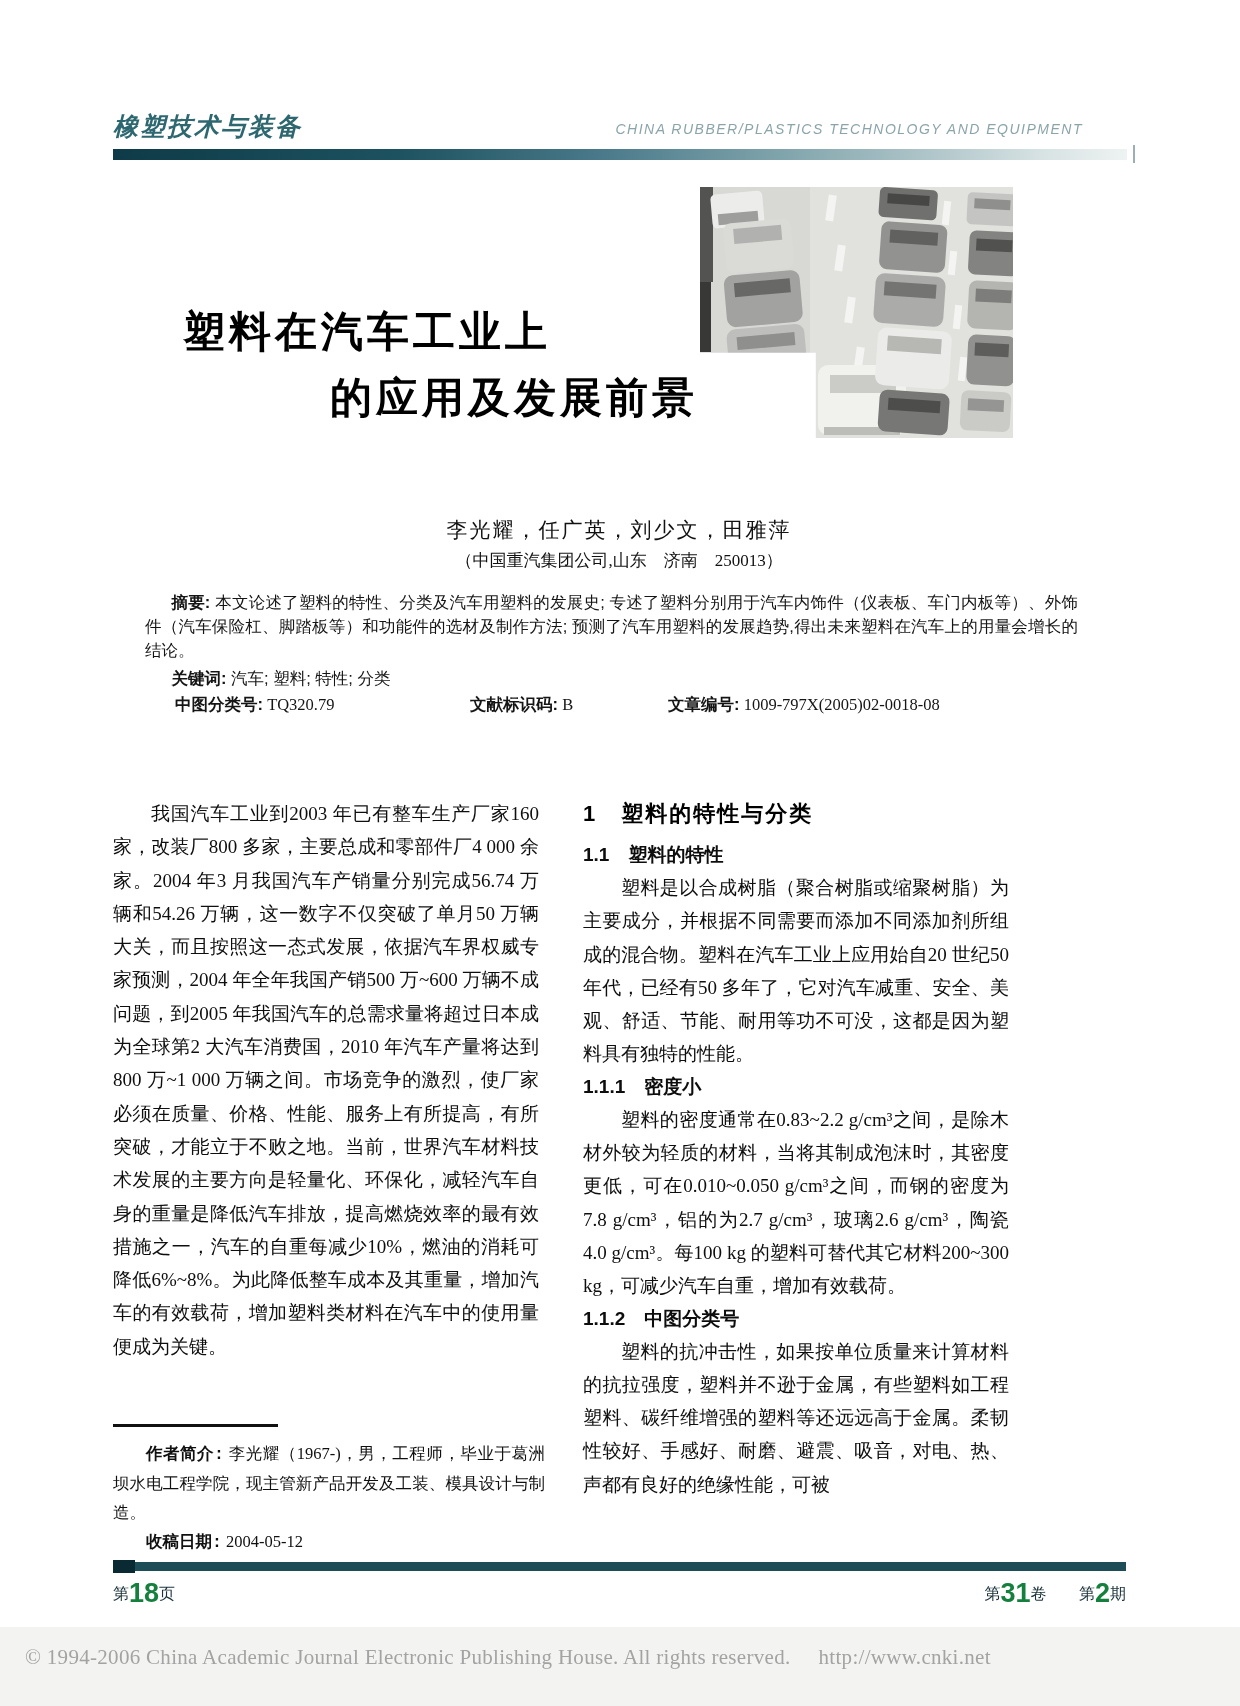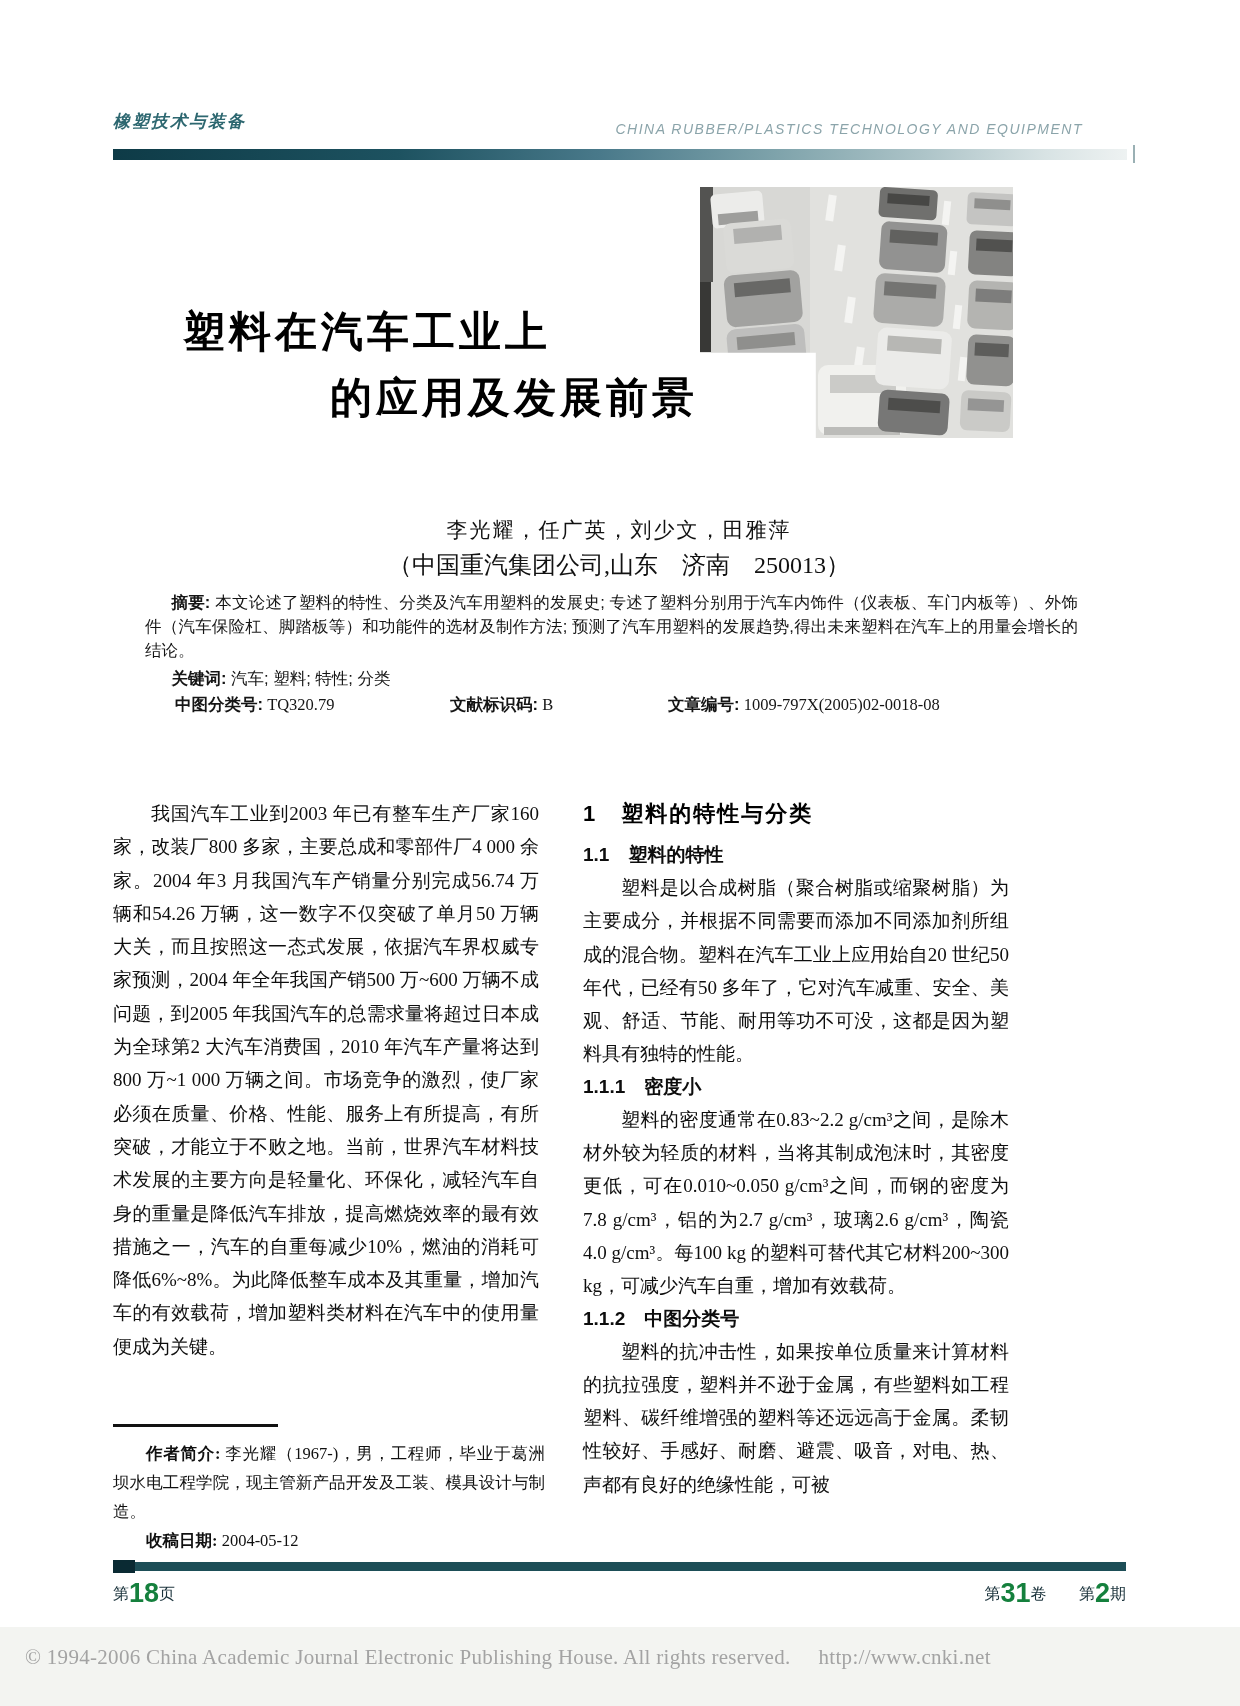--- a/index.html
+++ b/index.html
@@ -15,7 +15,7 @@
   
   .journal-cn {
     position: absolute; left: 113px; top: 110px;
-    font-size: 17px; font-style: italic; font-weight: 600;
+    font-size: 25px; font-style: italic; font-weight: 600;
     color: #2d6770; letter-spacing: 2px;
     font-family: "Liberation Serif", serif;
   }

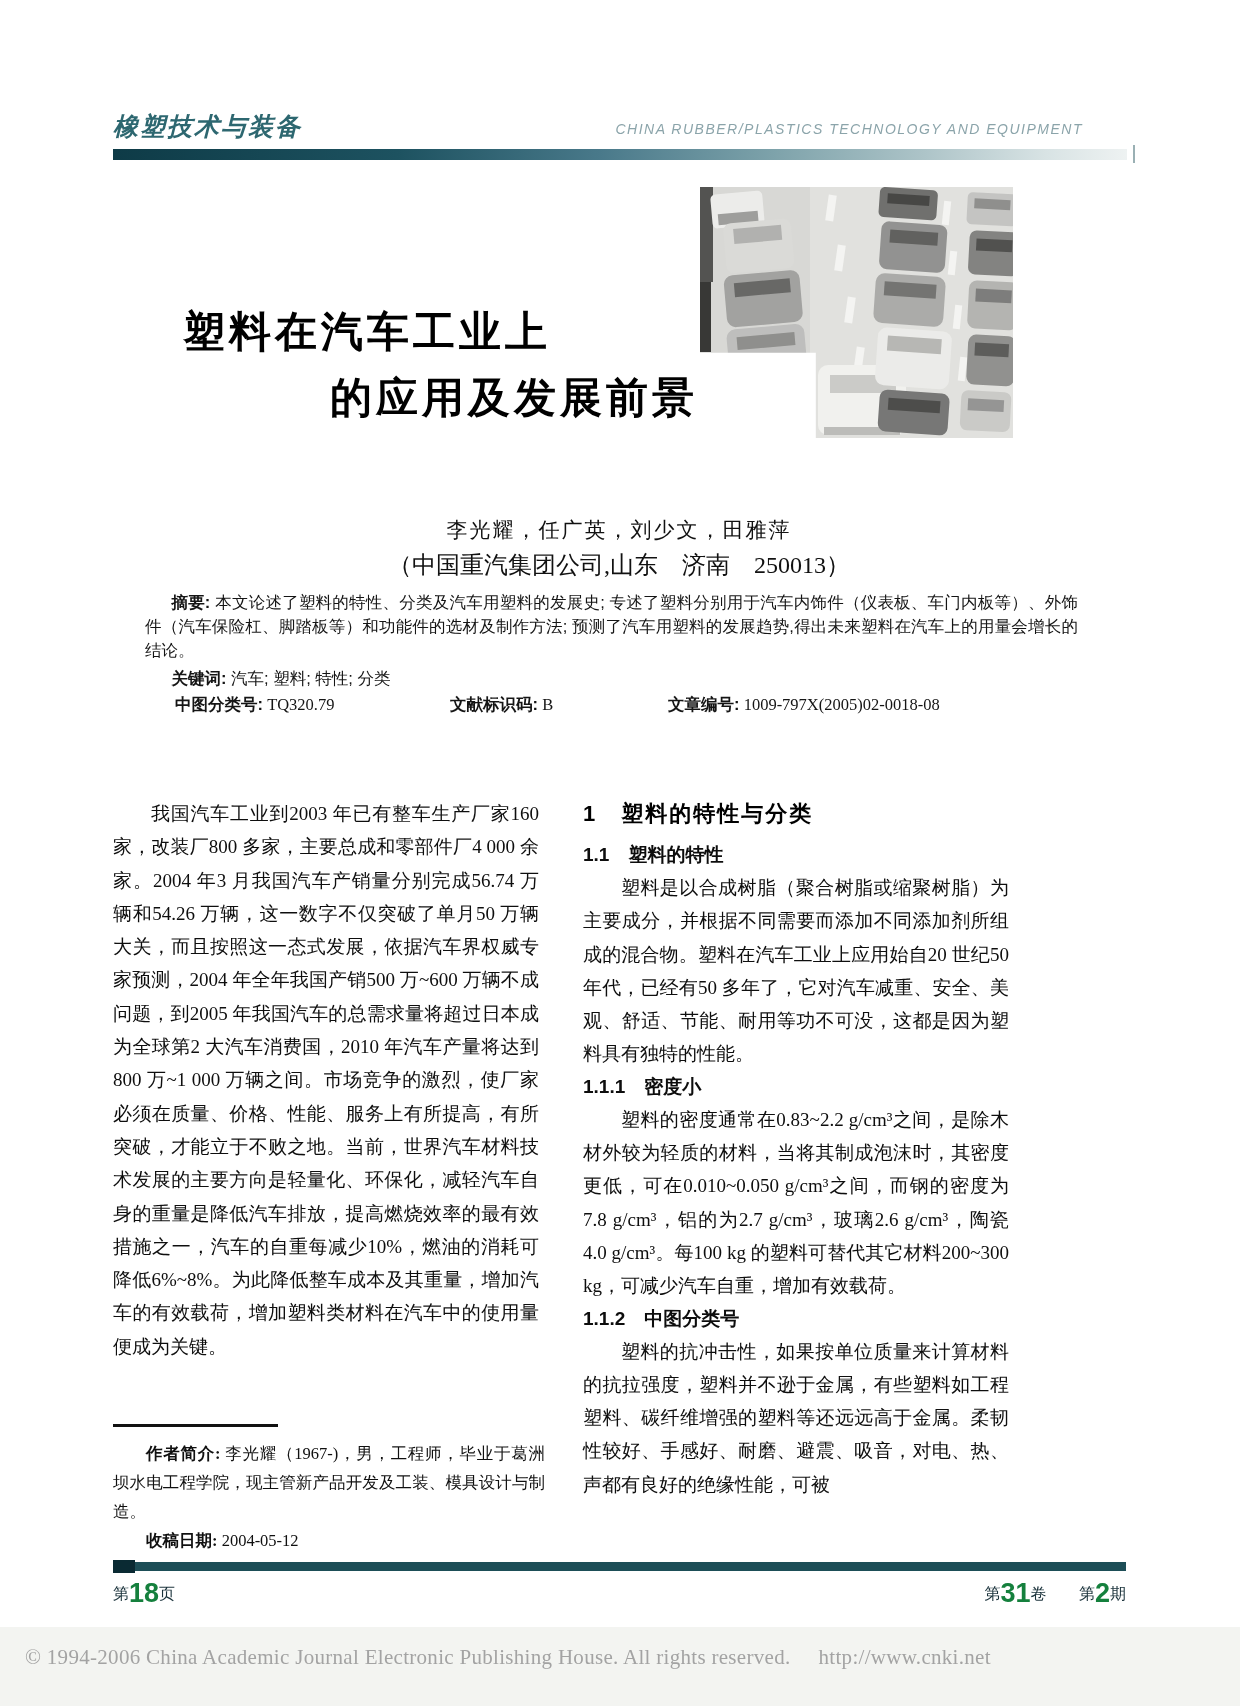--- a/index.html
+++ b/index.html
@@ -56,7 +56,7 @@
   }
   .affiliation {
     position: absolute; left: 113px; top: 549px; width: 1012px;
-    text-align: center; font-size: 24px; color:#111;
+    text-align: center; font-size: 17px; color:#111;
   }
   
   .abstract {

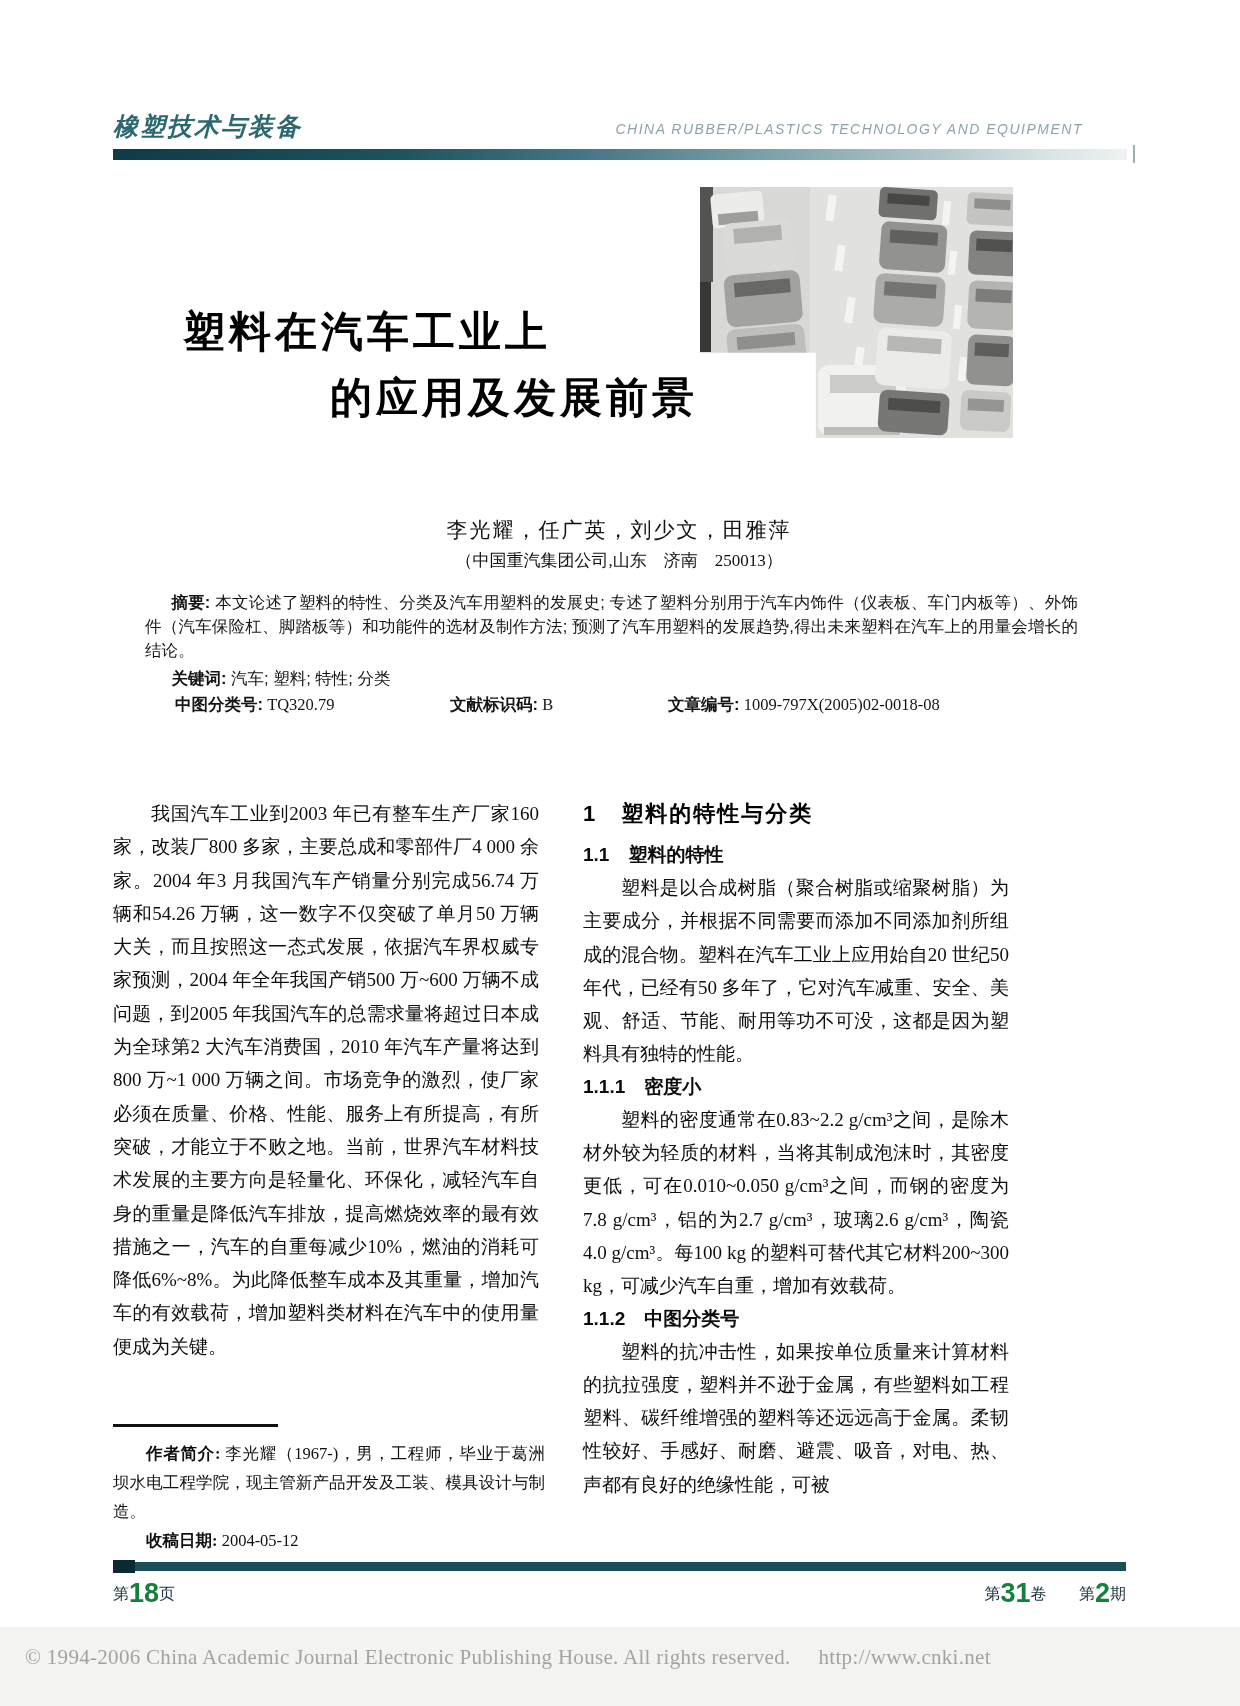--- a/index.html
+++ b/index.html
@@ -77,7 +77,7 @@
   .meta-row .lbl { font-family: "Liberation Sans", sans-serif; font-weight: bold; }
   .meta-row .val { font-family: "Liberation Serif", serif; }
   .meta-clc { position:absolute; left:175px; }
-  .meta-doc { position:absolute; left:450px;text-align:center; }
+  .meta-doc { position:absolute; left:470px;text-align:center; }
   .meta-aid { position:absolute; left:668px; }
   
   .col {

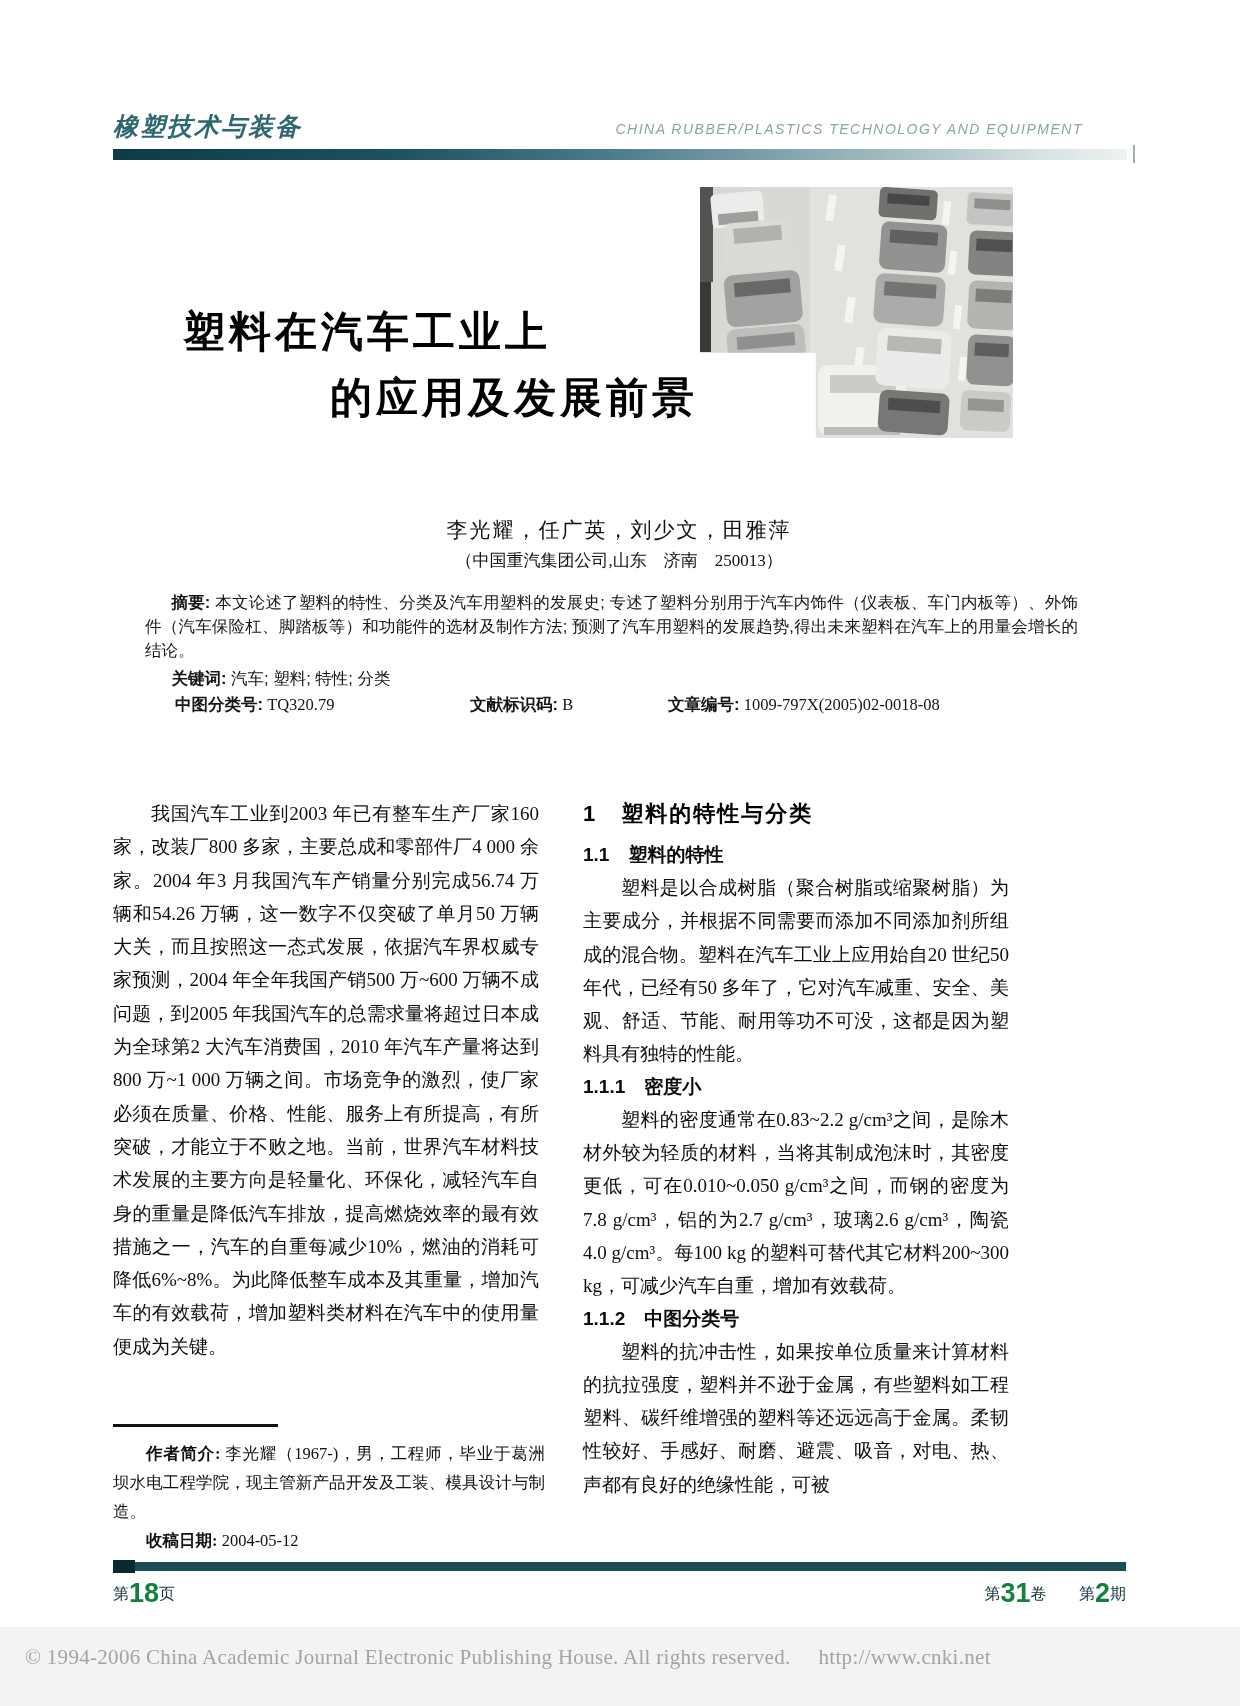--- a/index.html
+++ b/index.html
@@ -104,7 +104,7 @@
     font-size: 16.5px; line-height: 29px; color:#101010; text-align: justify;
   }
   .footnote-rule { width: 165px; border-top: 3px solid #111; margin-bottom: 12px; }
-  .footnote .lbl { font-family: Liberation Serif, serif; font-weight: bold; }
+  .footnote .lbl { font-family: Liberation Mono, monospace; font-weight: bold; }
   .footnote p.indent { text-indent: 2em; }
   
   .footer-bar {

